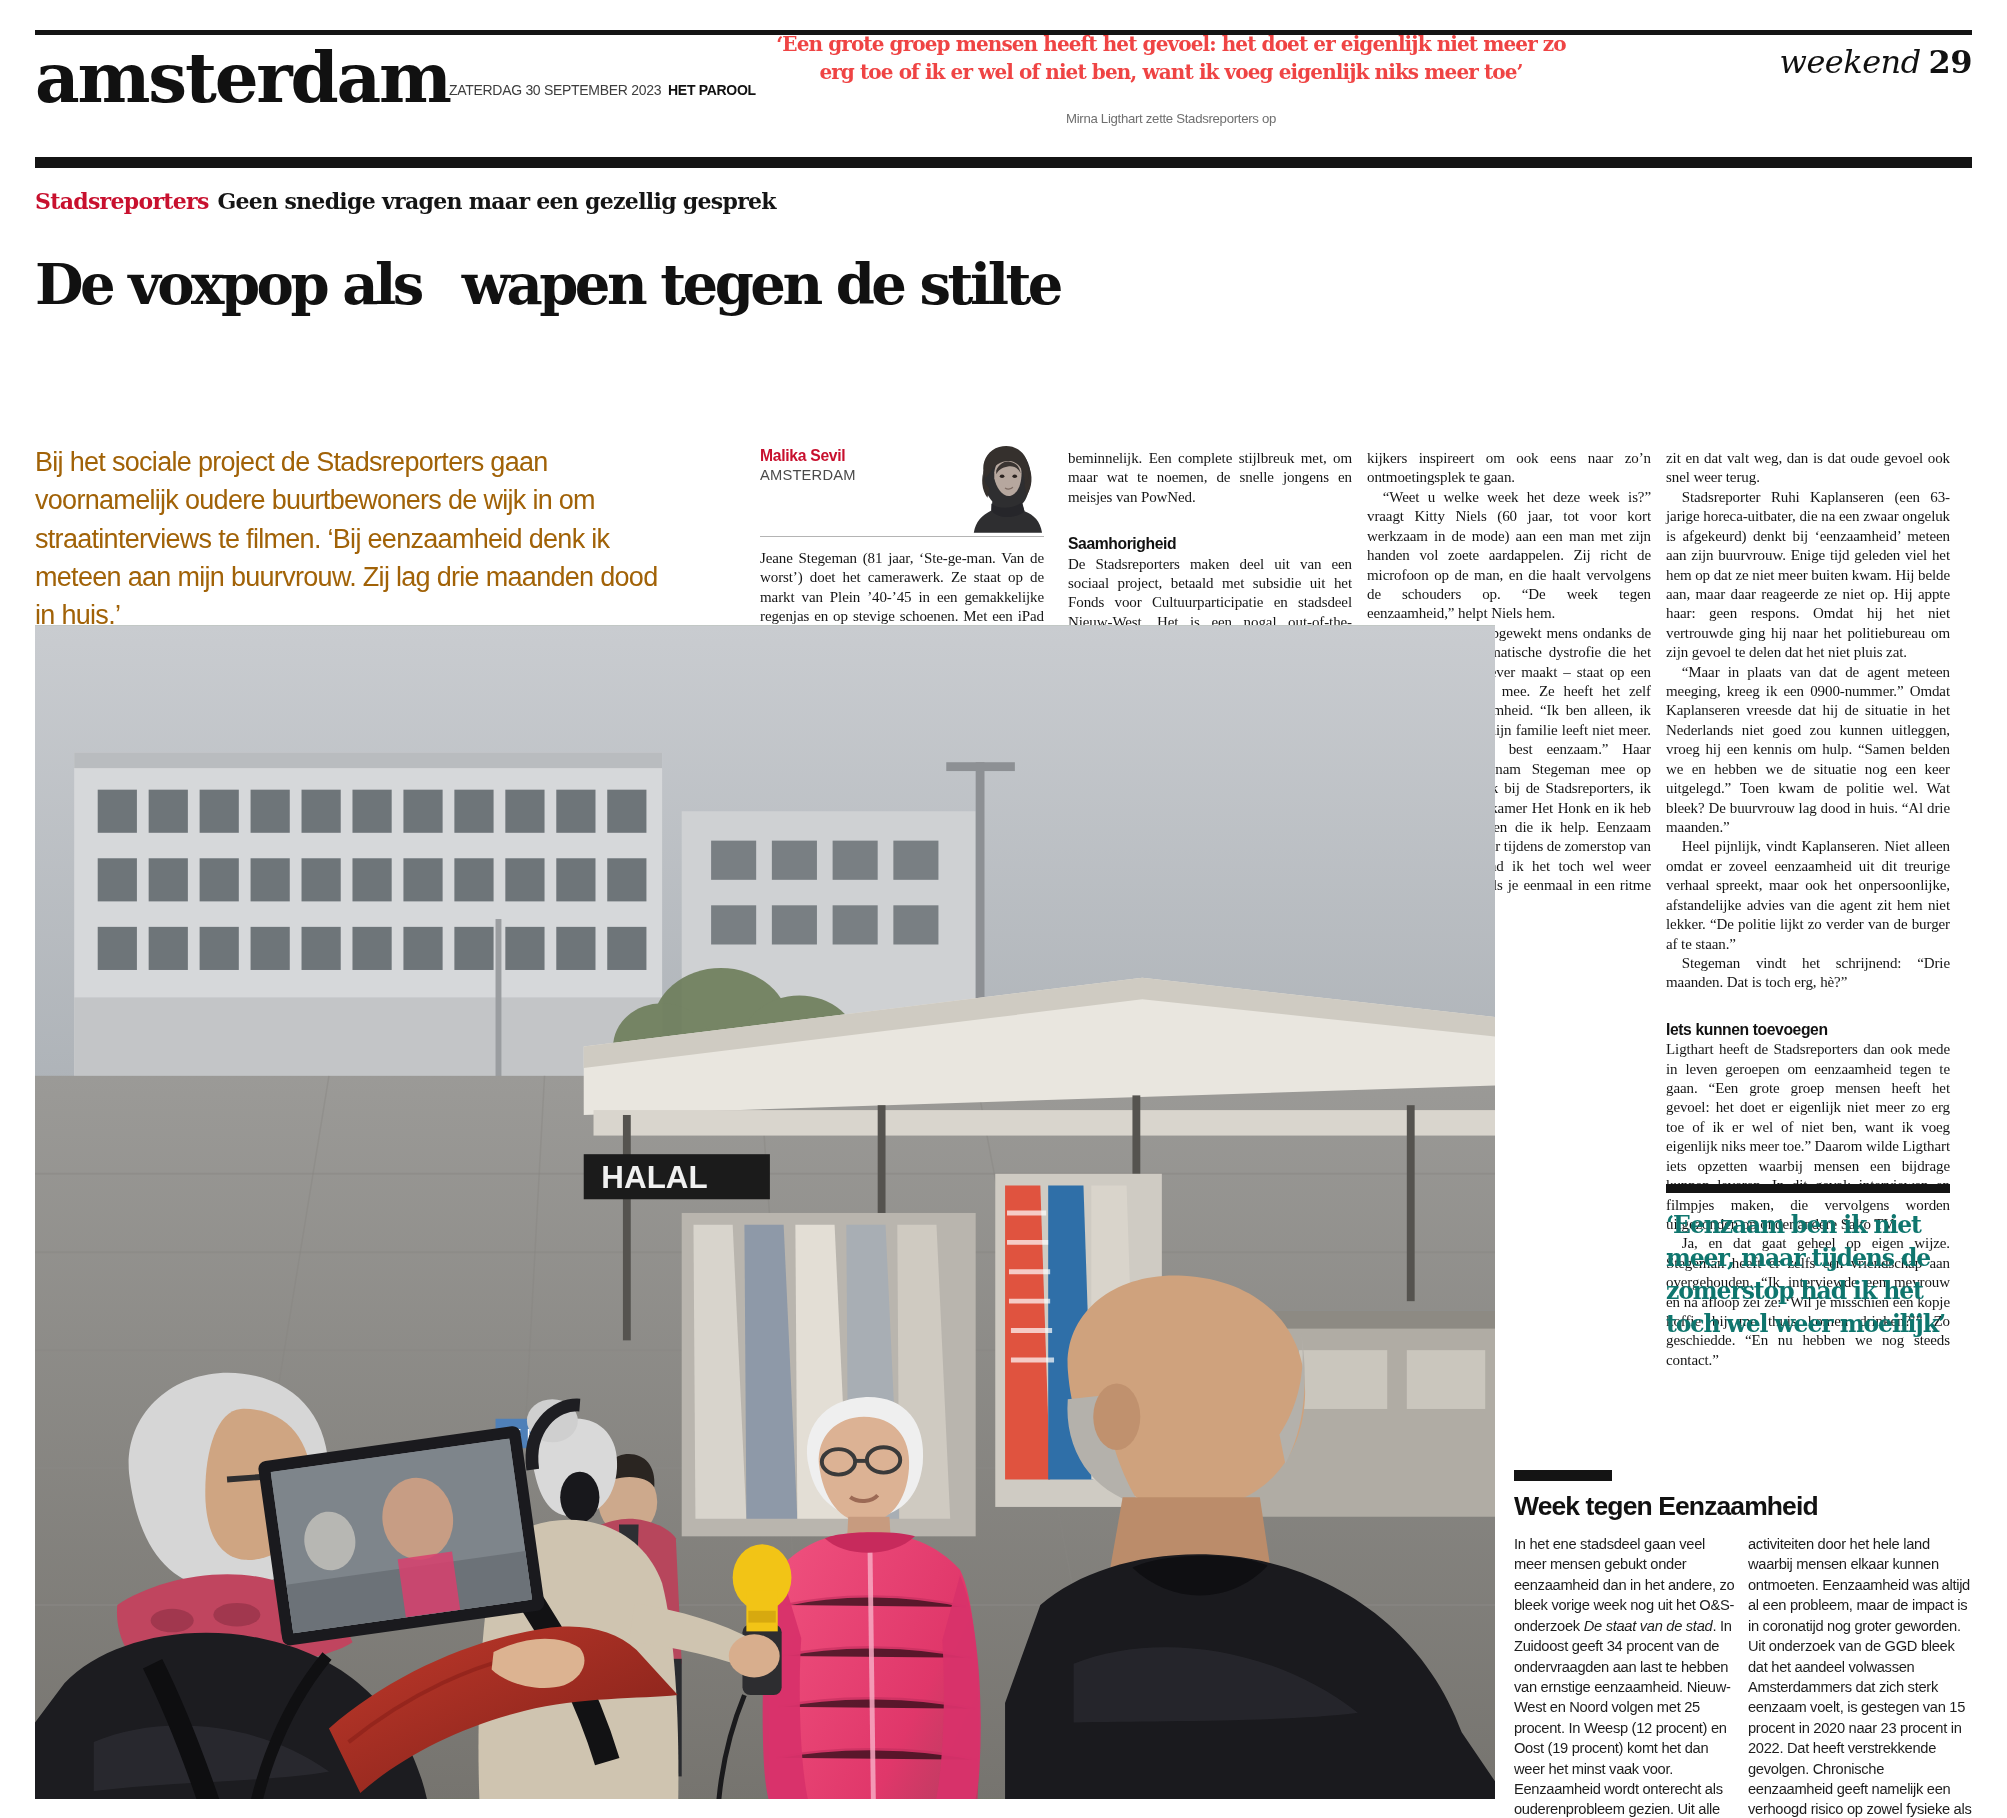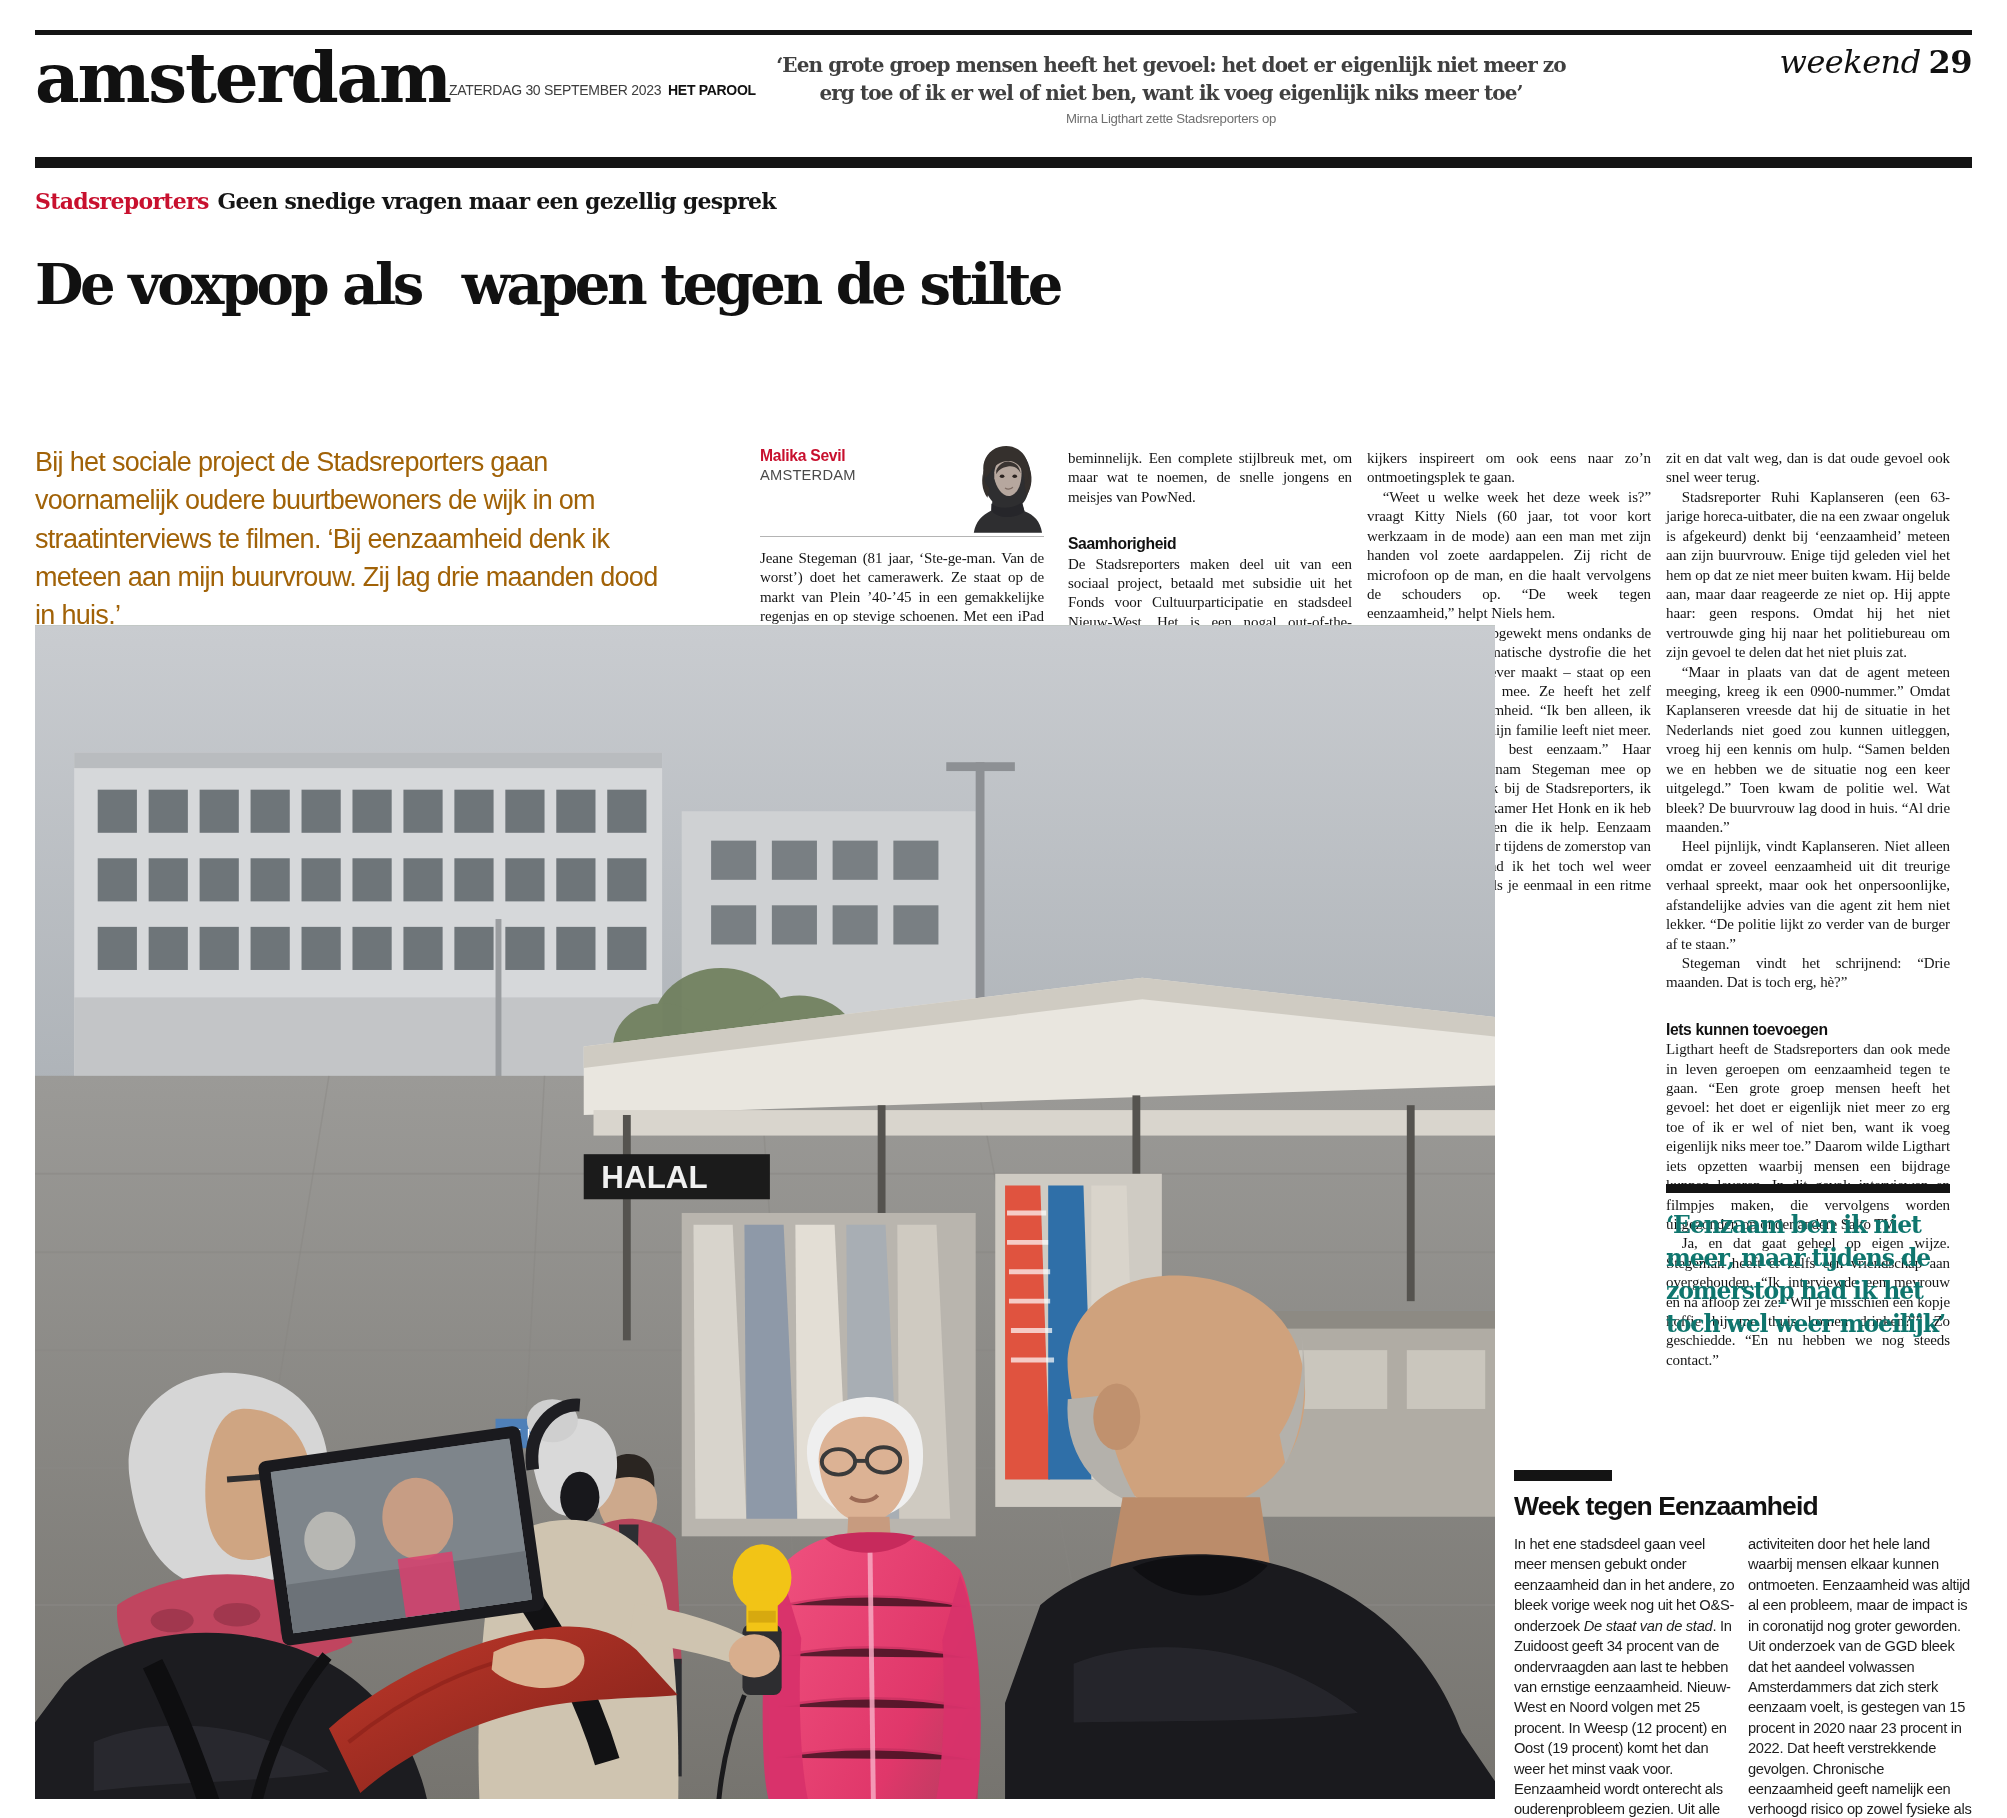--- a/index.html
+++ b/index.html
@@ -68,7 +68,7 @@
   .header-quote {
     position: absolute;
     left: 774px;
-    top: 51px;
+    top: 30px;
     width: 794px;
     text-align: center;
     font-family: "DejaVu Serif", serif;
@@ -76,7 +76,7 @@
     font-size: 20px;
     line-height: 1.42;
     letter-spacing: -0.9px;
-    color: #404040;
+    color: #ef4444;
   }
   .header-quote-credit {
     position: absolute;

